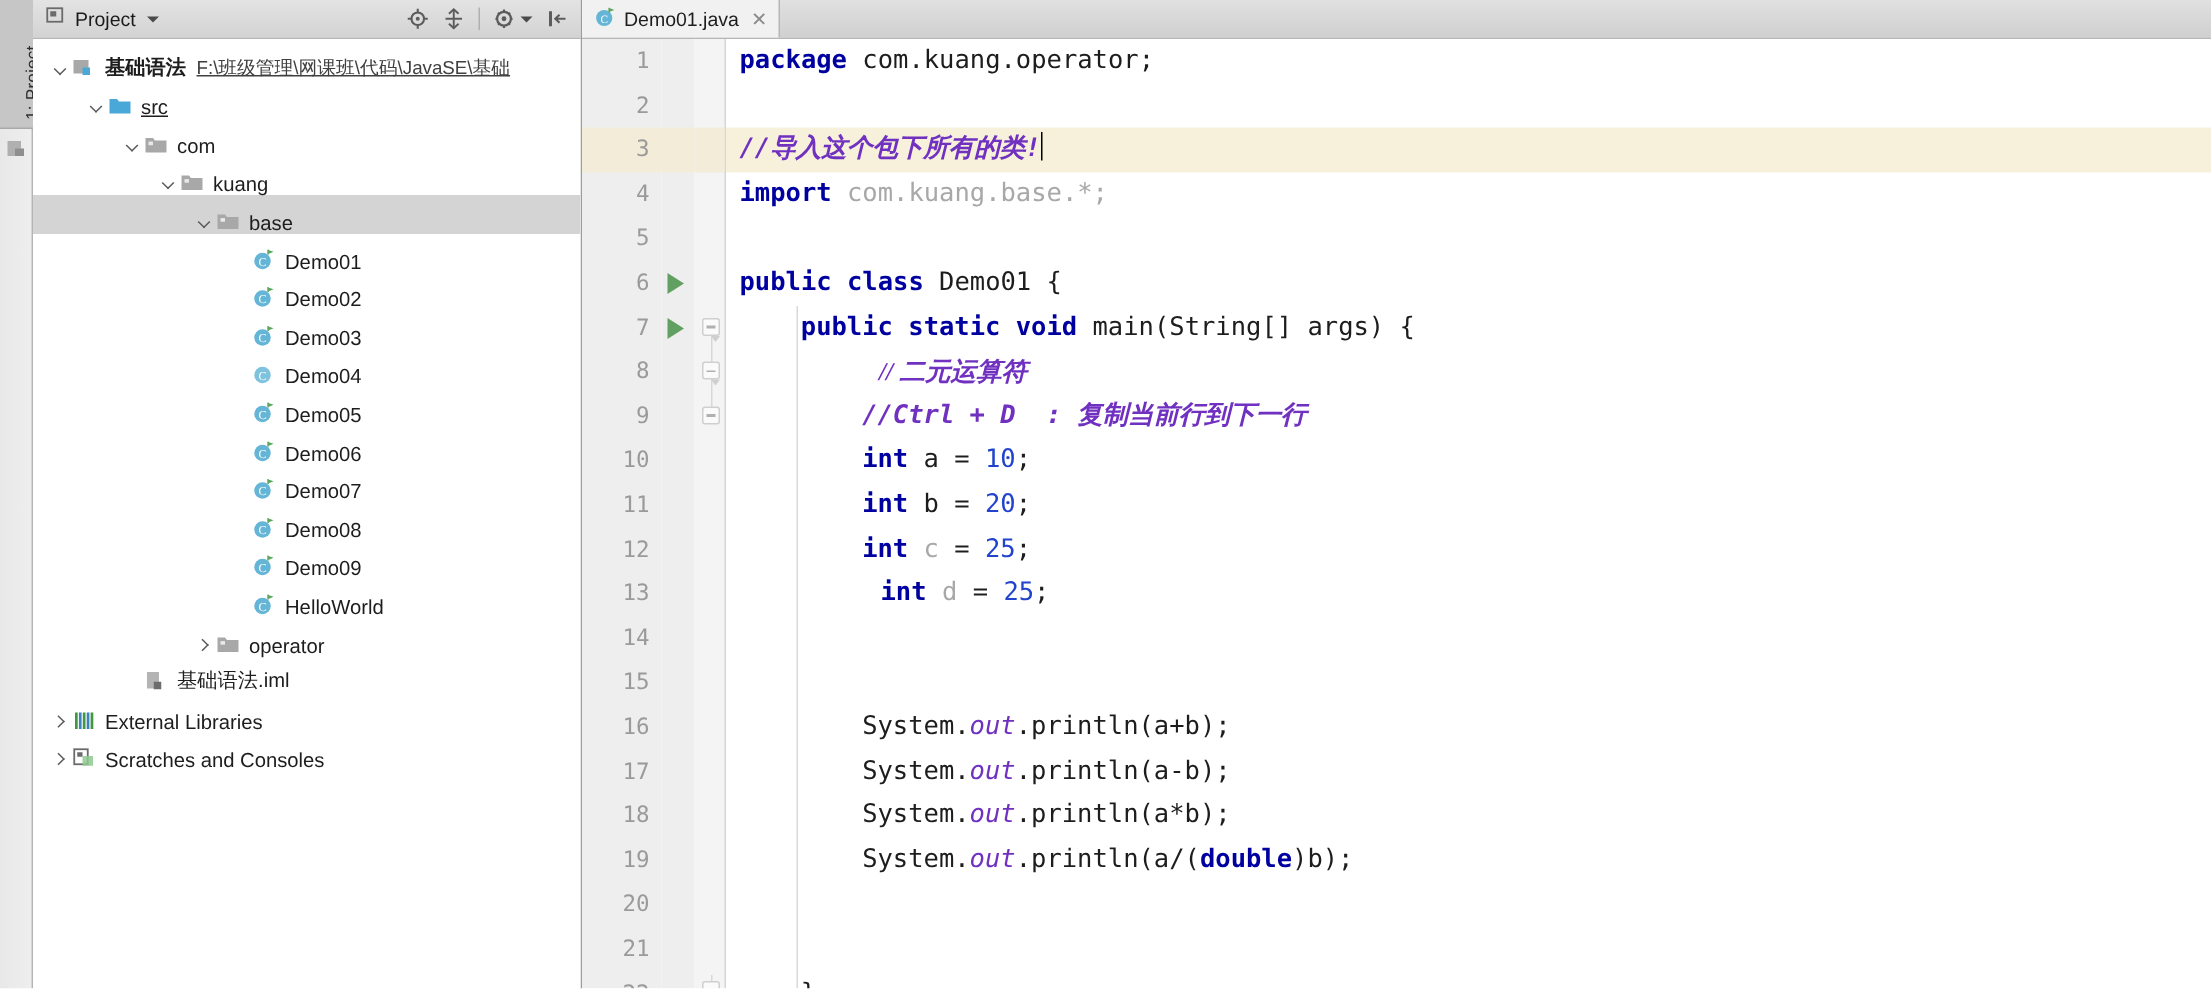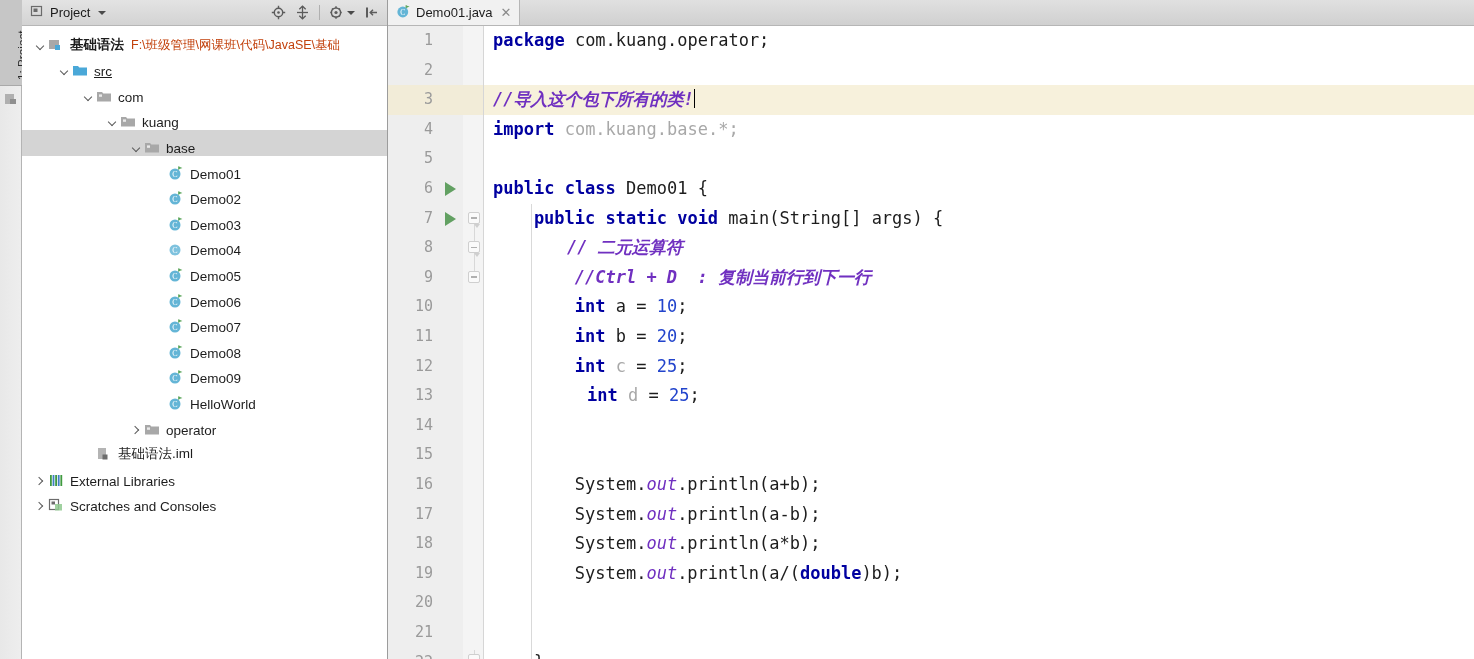--- a/index.html
+++ b/index.html
@@ -82,7 +82,7 @@
   .ticon { flex:0 0 auto; margin-right:5px; display:flex; align-items:center; }
   .tlabel { font-size:13.5px; }
   .tlabel.bold { font-weight:700; }
-  .tpath { font-size:12.5px; color:#c2410c; margin-left:7px; }
+  .tpath { font-size:12.5px; color:#404040; margin-left:7px;text-decoration:underline; }
 
   
   .editor-area { flex: 1; height: 659px; display: flex; flex-direction: column; background:#fff; min-width:0; }

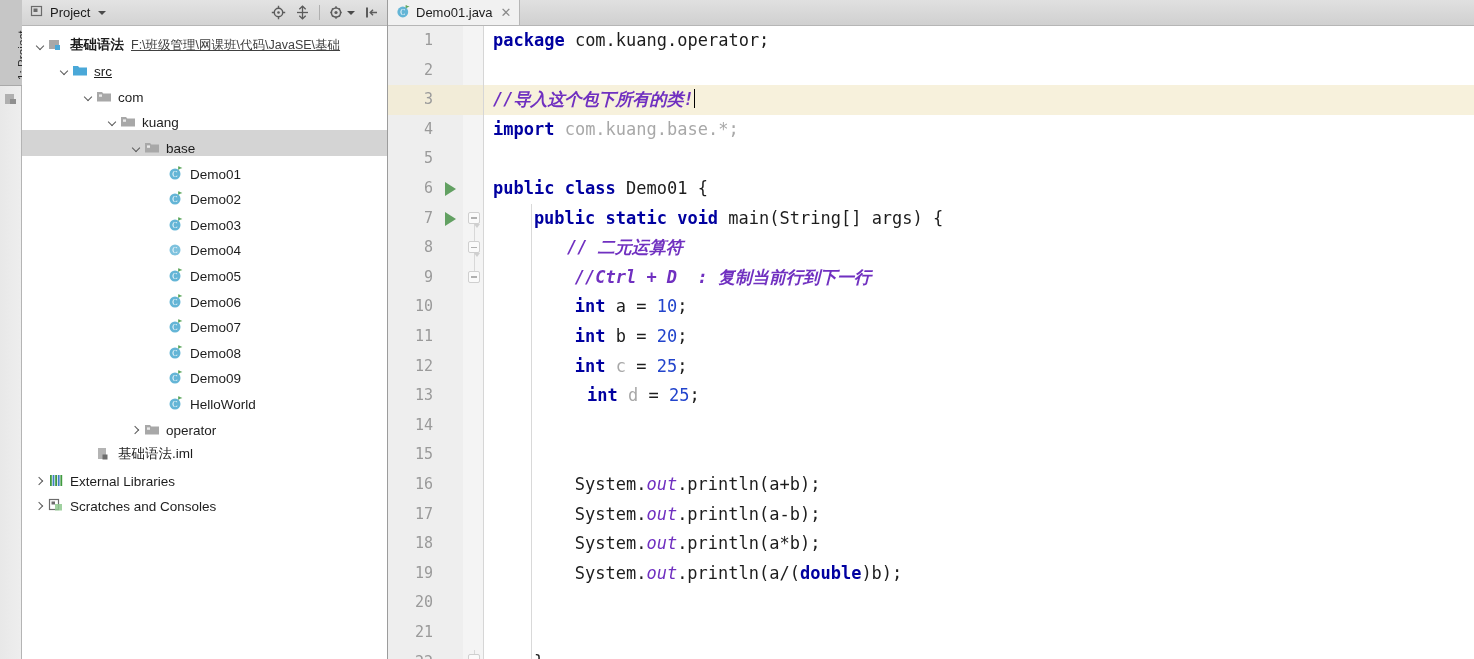--- a/index.html
+++ b/index.html
@@ -509,7 +509,7 @@
           <div class="codeline" style="top: 118.4px; left: 9px;"></div>
           <div class="codeline" style="top: 148px; left: 9px;"><span class="kw">public class</span><span class="plain"> Demo01 {</span></div>
           <div class="codeline" style="top: 177.6px; left: 49.88px;"><span class="kw">public static void</span><span class="plain"> main(String[] args) {</span></div>
-          <div class="codeline" style="top: 207.2px; left: 83px;"><span class="cmt">// 二元运算符</span></div>
+          <div class="codeline" style="top: 207.2px; left: 102px; font-family: Liberation Serif, serif;"><span class="cmt">// 二元运算符</span></div>
           <div class="codeline" style="top: 236.8px; left: 90.76px;"><span class="cmt">//Ctrl + D  : 复制当前行到下一行</span></div>
           <div class="codeline" style="top: 266.4px; left: 90.76px;"><span class="kw">int</span><span class="plain"> a = </span><span class="num">10</span><span class="plain">;</span></div>
           <div class="codeline" style="top: 296px; left: 90.76px;"><span class="kw">int</span><span class="plain"> b = </span><span class="num">20</span><span class="plain">;</span></div>

